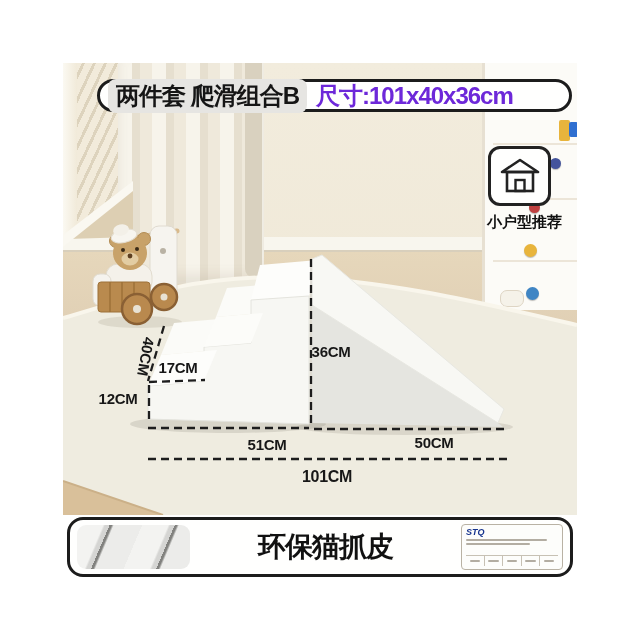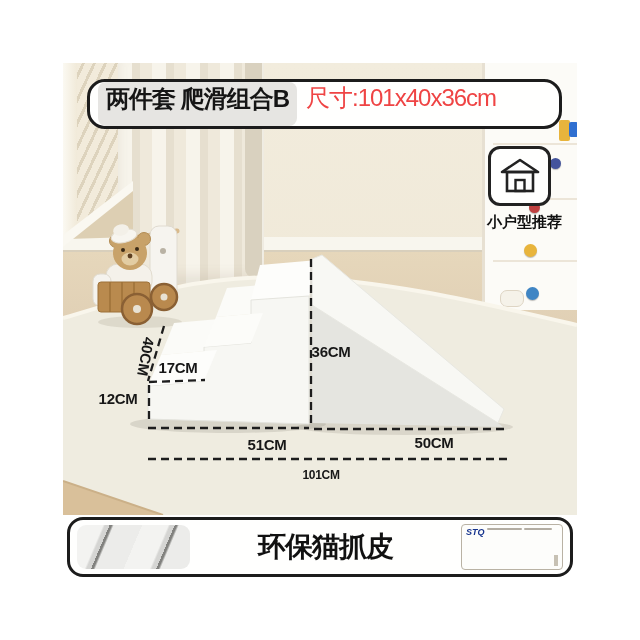--- a/index.html
+++ b/index.html
@@ -28,8 +28,8 @@
   .dim{position:absolute;font-weight:900;font-size:15px;color:#171717;letter-spacing:-.3px;
        text-align:center;white-space:nowrap;}
   
-  .top-banner{position:absolute;left:87px;top:79px;width:475px;height:50px;background:#fffffe;
-      border:3px solid #1c1c1c;border-radius:18px;box-sizing:border-box;display:flex;
+  .top-banner{position:absolute;left:97px;top:79px;width:475px;height:33px;background:#fffffe;
+      border:3px solid #1c1c1c;border-radius:18px;box-sizing:border-box;display:flex;align-items:center;
       padding:0 8px;gap:9px;}
   .chip{background:#e6e5e2;border-radius:8px;padding:1px 8px;font-weight:900;font-size:24px;color:#151515;
       letter-spacing:-1px;white-space:nowrap;}

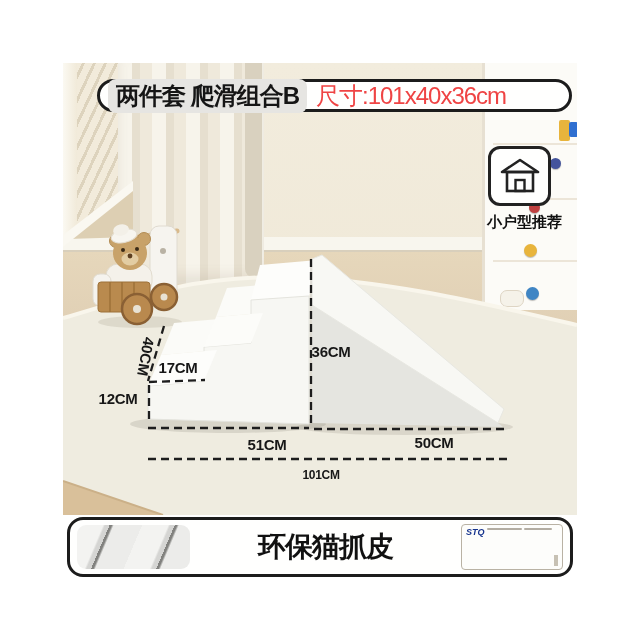--- a/index.html
+++ b/index.html
@@ -33,7 +33,7 @@
       padding:0 8px;gap:9px;}
   .chip{background:#e6e5e2;border-radius:8px;padding:1px 8px;font-weight:900;font-size:24px;color:#151515;
       letter-spacing:-1px;white-space:nowrap;}
-  .size-txt{font-weight:400;font-size:24px;color:#ef4444;letter-spacing:-1px;white-space:nowrap;}
+  .size-txt{font-weight:700;font-size:24px;color:#6d28d9;letter-spacing:-1px;white-space:nowrap;}
   .badge-card{position:absolute;left:488px;top:146px;width:63px;height:60px;background:#fffffe;
       border:3px solid #222;border-radius:12px;box-sizing:border-box;display:flex;align-items:center;justify-content:center;}
   .badge-caption{position:absolute;left:478px;top:213px;width:84px;text-align:right;font-weight:900;

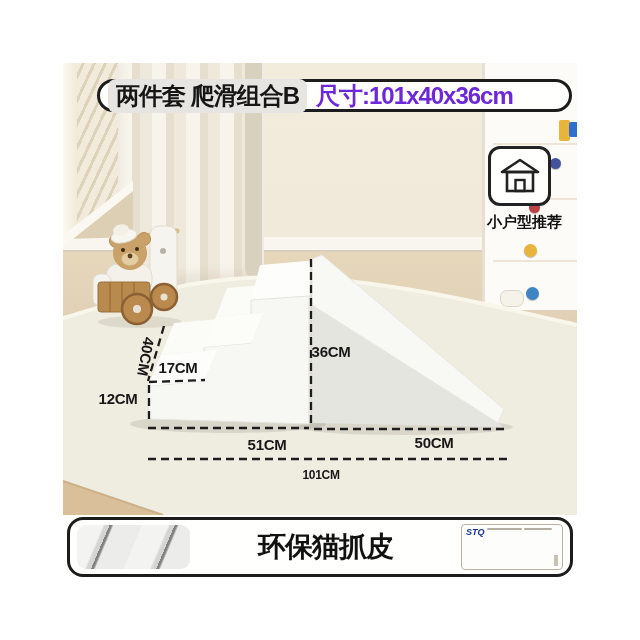--- a/index.html
+++ b/index.html
@@ -148,7 +148,7 @@
     <div class="dim" style="left:242px;top:280px;width:52px">36CM</div>
     <div class="dim" style="left:178px;top:373px;width:52px">51CM</div>
     <div class="dim" style="left:345px;top:371px;width:52px">50CM</div>
-    <div class="dim" style="left:228px;top:405px;width:60px;font-size:12px">101CM</div>
+    <div class="dim" style="left:234px;top:405px;width:60px;font-size:16px">101CM</div>
   </div>
 
   <div class="top-banner">

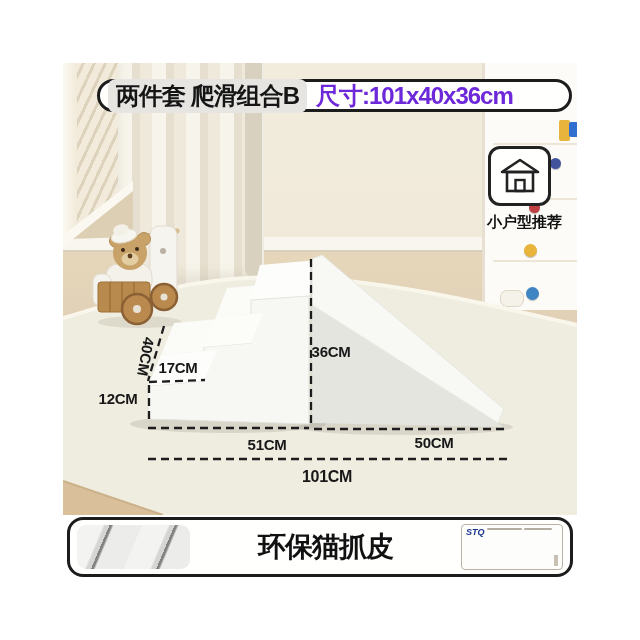--- a/index.html
+++ b/index.html
@@ -45,7 +45,7 @@
       background:repeating-linear-gradient(113deg,#f3f3f1 0 24px,#d5d5d3 26px 30px,#82827f 30px 32px,#ececea 34px 60px);}
   .feat-txt{font-weight:900;font-size:28px;color:#111;letter-spacing:-1px;white-space:nowrap;}
   .cert{width:102px;height:46px;background:#fdfdfb;border:1px solid #b9b2a4;border-radius:4px;flex:none;
-      box-sizing:border-box;padding:3px 4px;display:flex;flex-direction:row;gap:2px;overflow:hidden;}
+      box-sizing:border-box;padding:3px 4px;display:flex;flex-direction:column;gap:2px;overflow:hidden;}
   .cert-brand{font-weight:900;font-style:italic;font-size:9px;color:#17348e;line-height:9px;}
   .bar{height:2px;background:#b3ada2;border-radius:1px;}
   .cert-table{margin-top:auto;display:flex;border-top:1px solid #c7c1b4;height:10px;}

